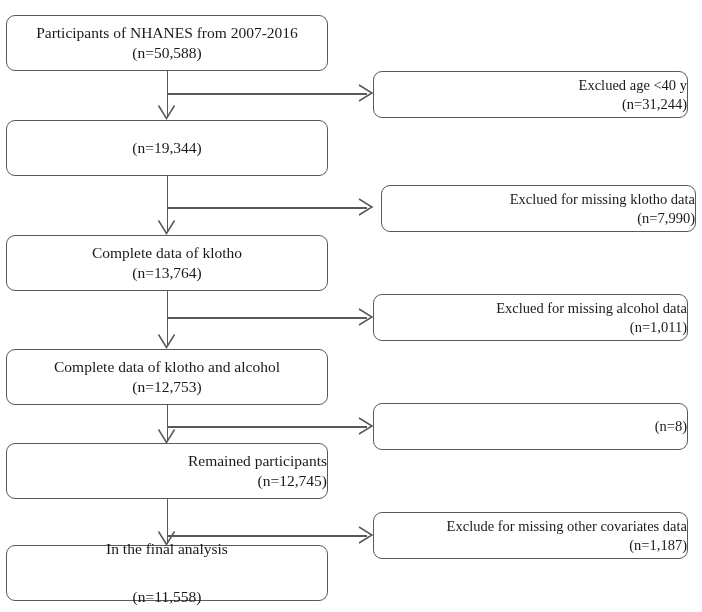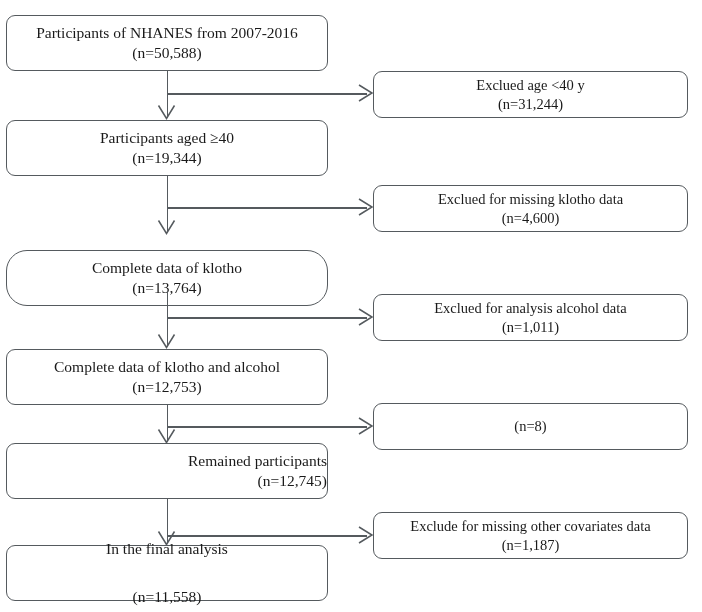--- a/index.html
+++ b/index.html
@@ -50,6 +50,7 @@
     left: 373px;
     width: 315px;
     height: 47px;
+    align-items: flex-end;
   }
   .excl-node .line1, .excl-node .line2 {
     font-size: 14.5px;

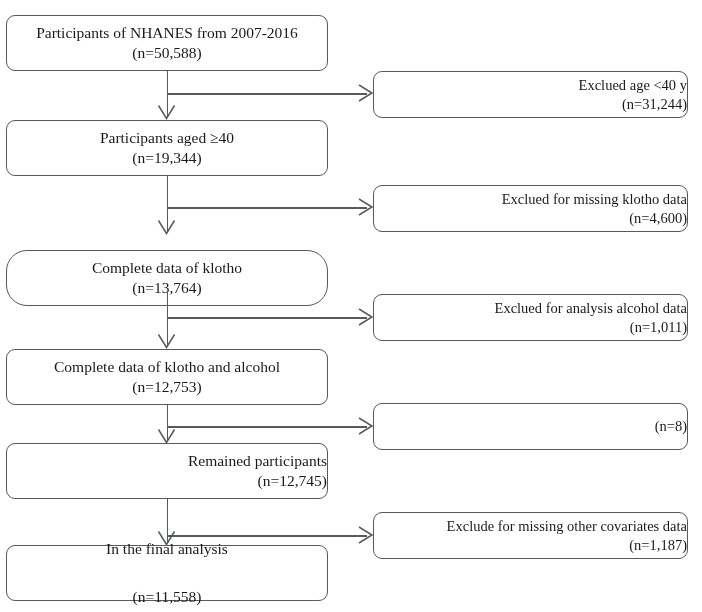--- a/index.html
+++ b/index.html
@@ -99,7 +99,6 @@
   </div>
 
   <div class="node main-node" style="top:120px;">
-    <span class="line1">Participants aged ≥40</span>
     <span class="line2">(n=19,344)</span>
   </div>
 

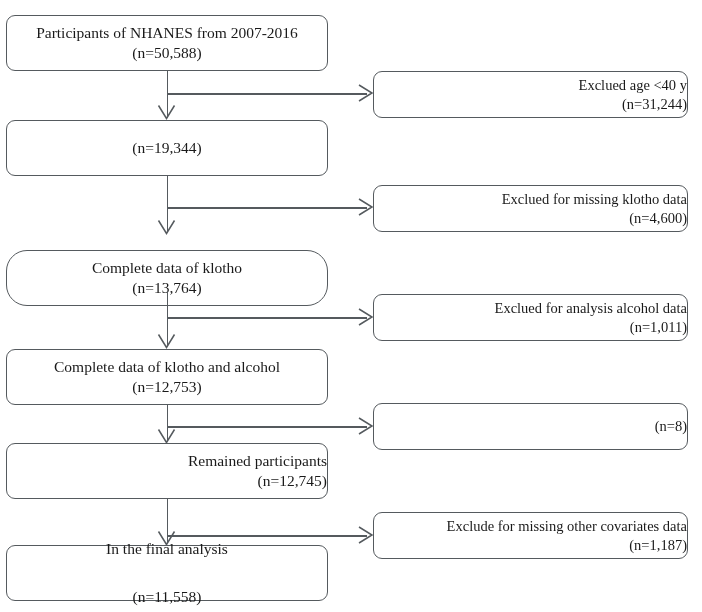--- a/index.html
+++ b/index.html
@@ -127,7 +127,7 @@
     <span class="line2">(n=31,244)</span>
   </div>
 
-  <div class="node excl-node" style="top:185px;">
+  <div class="node excl-node" style="top:185px;margin-left:8px;">
     <span class="line1">Exclued for missing klotho data</span>
     <span class="line2">(n=4,600)</span>
   </div>

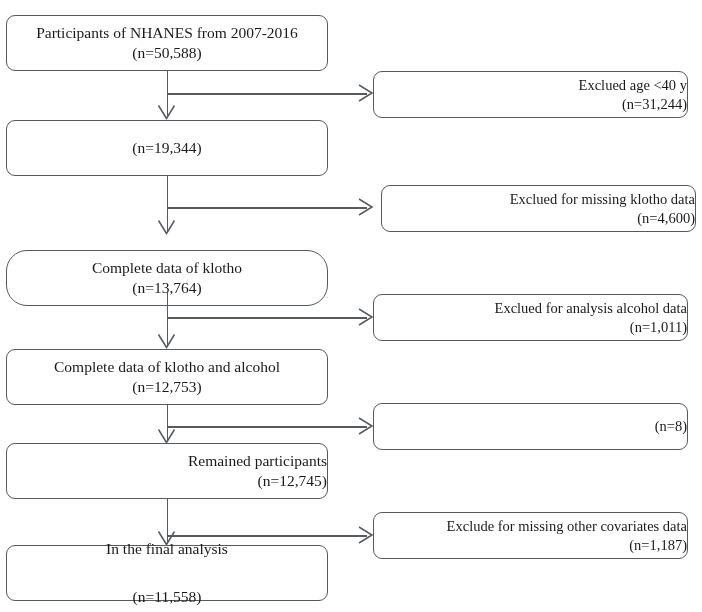--- a/index.html
+++ b/index.html
@@ -129,7 +129,7 @@
 
   <div class="node excl-node" style="top:185px;margin-left:8px;">
     <span class="line1">Exclued for missing klotho data</span>
-    <span class="line2">(n=4,600)</span>
+    <span class="line2">(n=7,990)</span>
   </div>
 
   <div class="node excl-node" style="top:294px;">

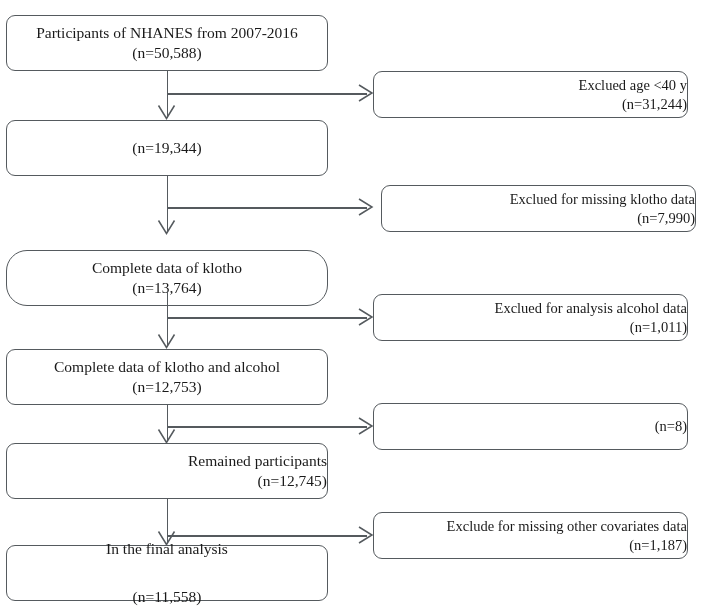--- a/index.html
+++ b/index.html
@@ -102,7 +102,7 @@
     <span class="line2">(n=19,344)</span>
   </div>
 
-  <div class="node main-node" style="top:250px;border-radius:21px;">
+  <div class="node main-node" style="top:235px;">
     <span class="line1">Complete data of klotho</span>
     <span class="line2">(n=13,764)</span>
   </div>

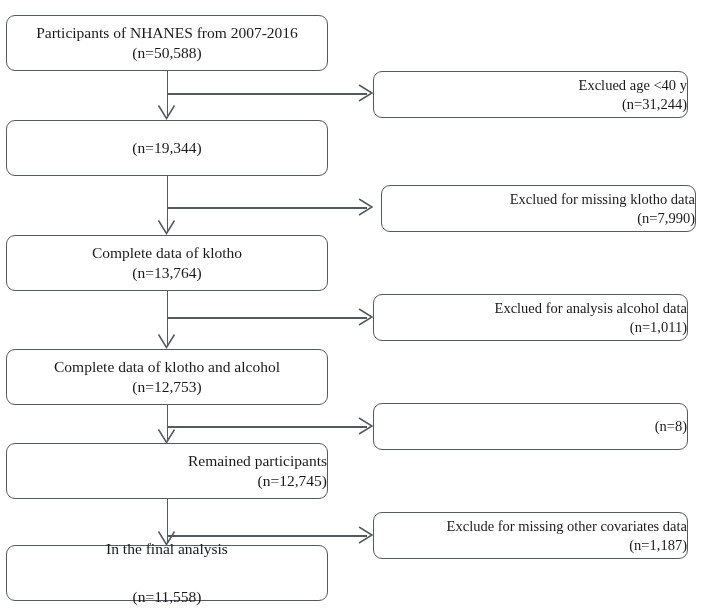--- a/index.html
+++ b/index.html
@@ -133,7 +133,7 @@
   </div>
 
   <div class="node excl-node" style="top:294px;">
-    <span class="line1">Exclued for analysis alcohol data</span>
+    <span class="line1">Exclued for missing alcohol data</span>
     <span class="line2">(n=1,011)</span>
   </div>
 

